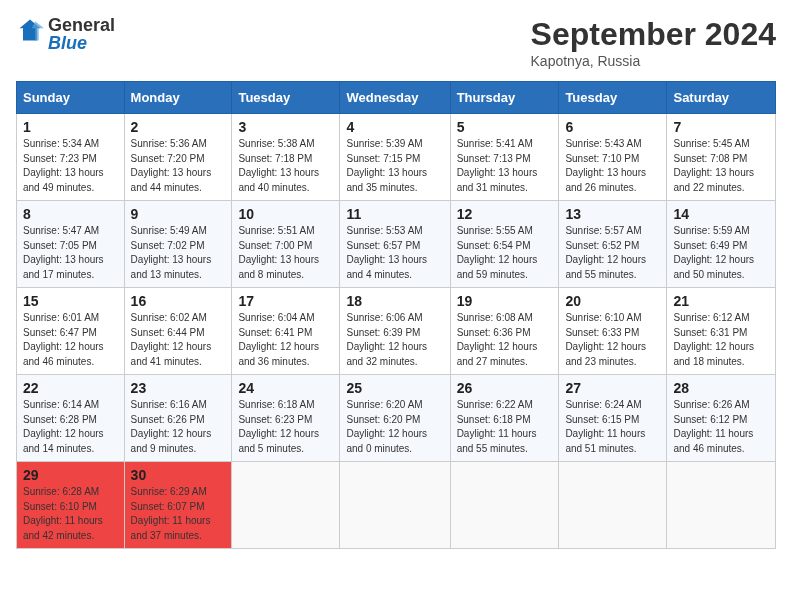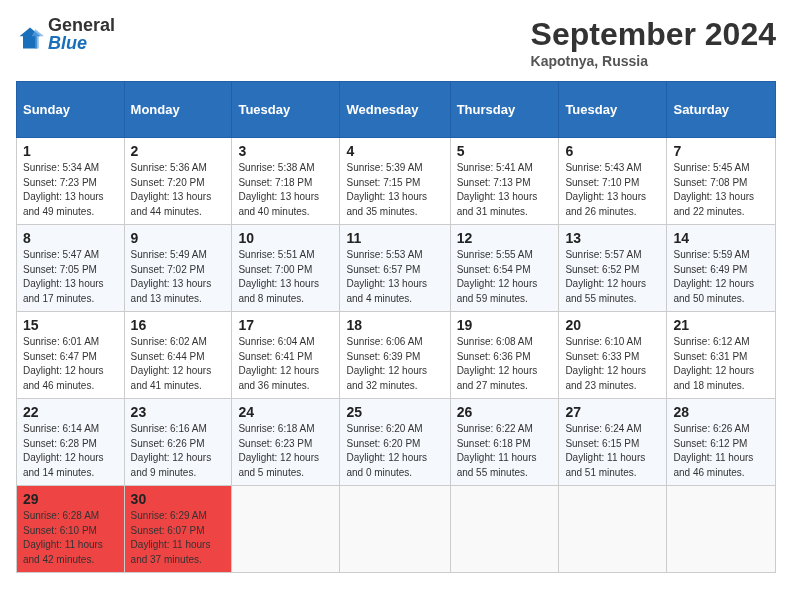--- a/index.html
+++ b/index.html
@@ -18,7 +18,7 @@
     }
     .logo {
       display: flex;
-      align-items: flex-end;
+      align-items: flex-start;
       gap: 4px;
     }
     .logo-text {

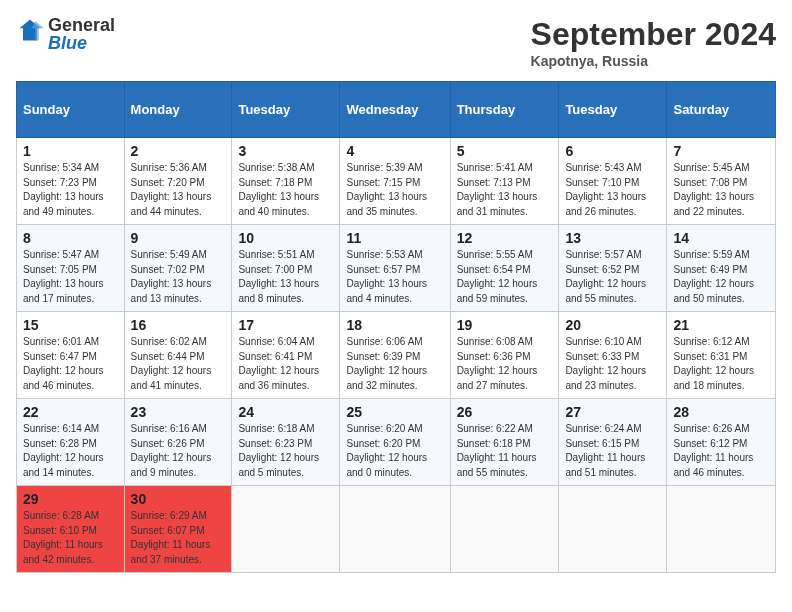--- a/index.html
+++ b/index.html
@@ -42,7 +42,6 @@
     .location {
       font-size: 14px;
       color: #555;
-      font-weight: bold;
     }
     .calendar {
       width: 100%;

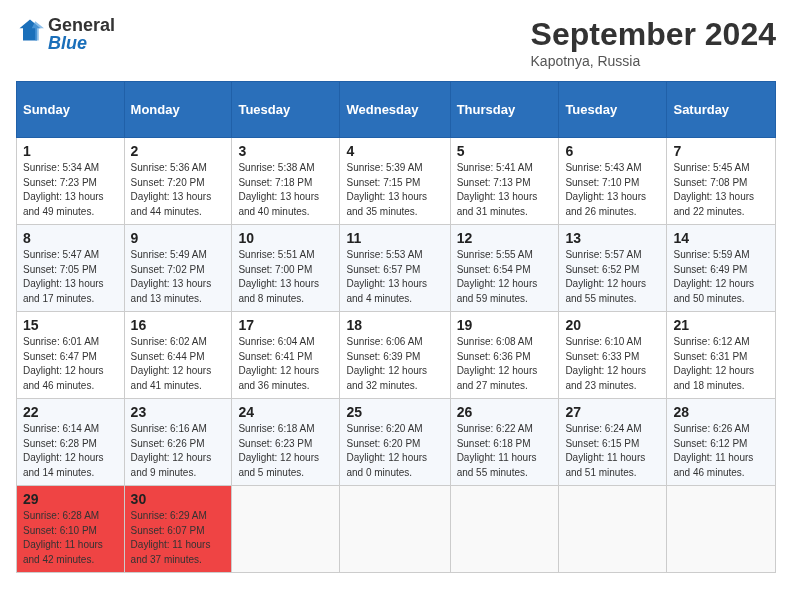--- a/index.html
+++ b/index.html
@@ -50,7 +50,7 @@
     .calendar th {
       background: #2a6fba;
       color: #fff;
-      padding: 20px 6px;
+      padding: 8px 6px;
       font-size: 13px;
       font-weight: bold;
       border: 1px solid #2060a8;

